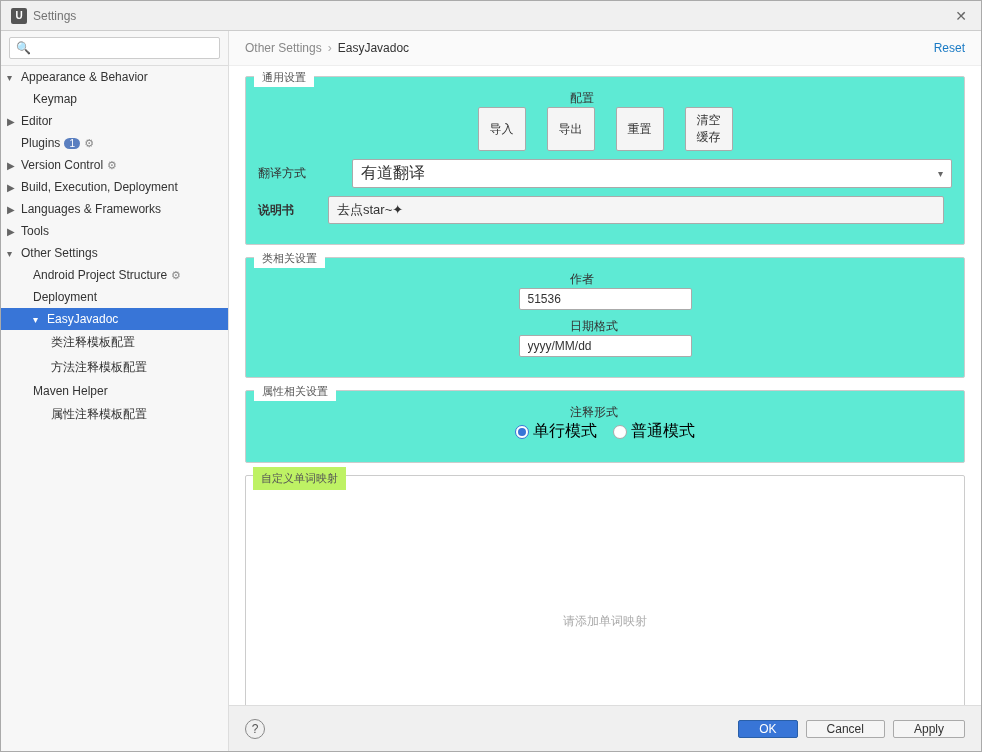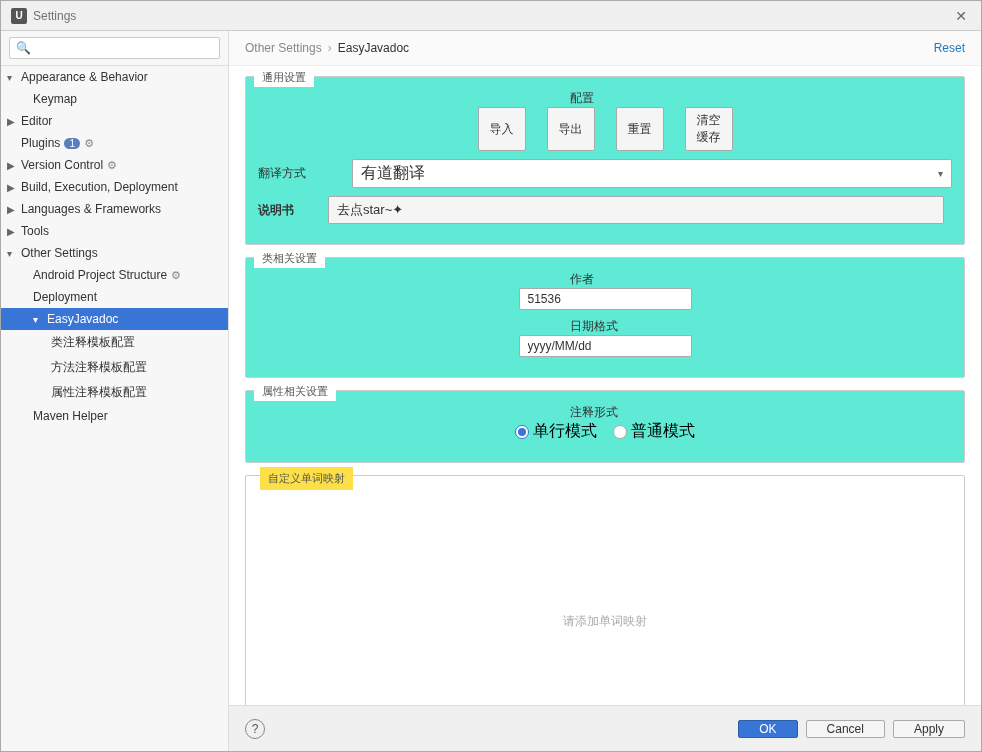--- a/index.html
+++ b/index.html
@@ -473,11 +473,11 @@
       <div class="tree-item level2">
         <span>方法注释模板配置</span>
       </div>
+      <div class="tree-item level1">
+        <span>Maven Helper</span>
+      </div>
       <div class="tree-item level2">
         <span>属性注释模板配置</span>
-      </div>
-      <div class="tree-item level1">
-        <span>Maven Helper</span>
       </div>
     </div>
 

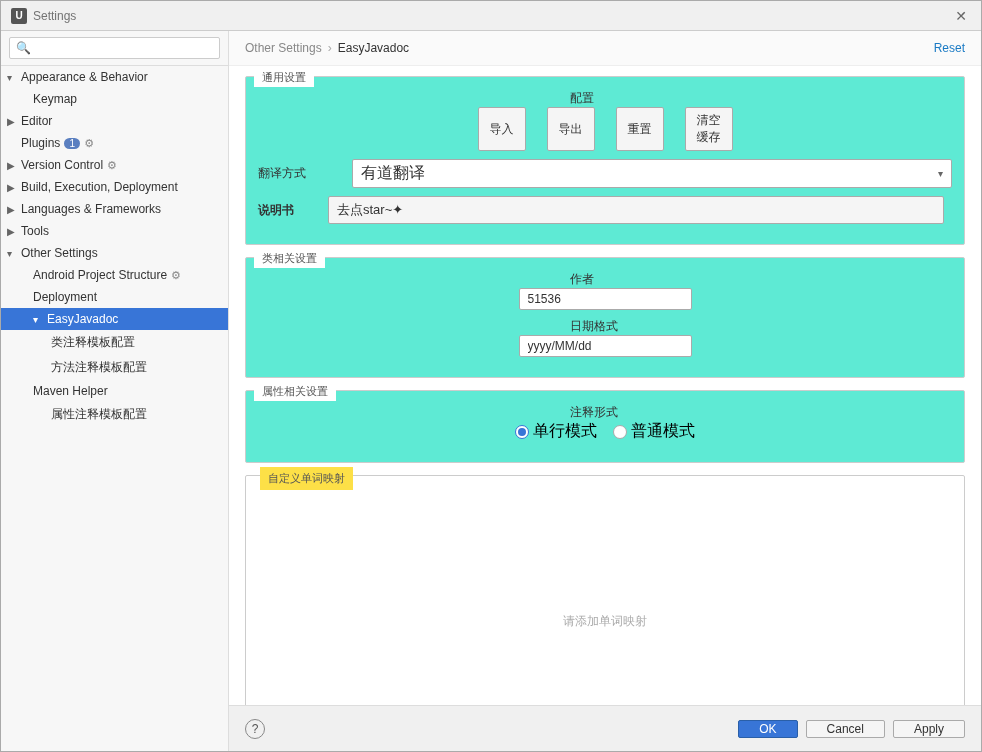--- a/index.html
+++ b/index.html
@@ -325,8 +325,8 @@
       padding: 4px 8px;
       position: relative;
       top: -9px;
-      left: 14px;
-      background: #fde047;
+      left: 7px;
+      background: #bef264;
       display: inline-block;
     }
     .word-map-body {

